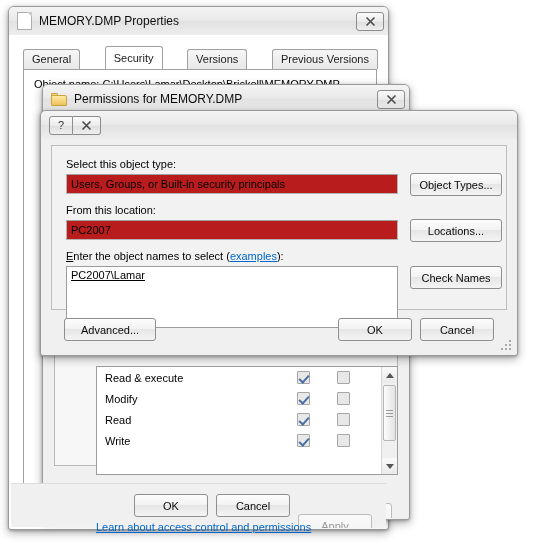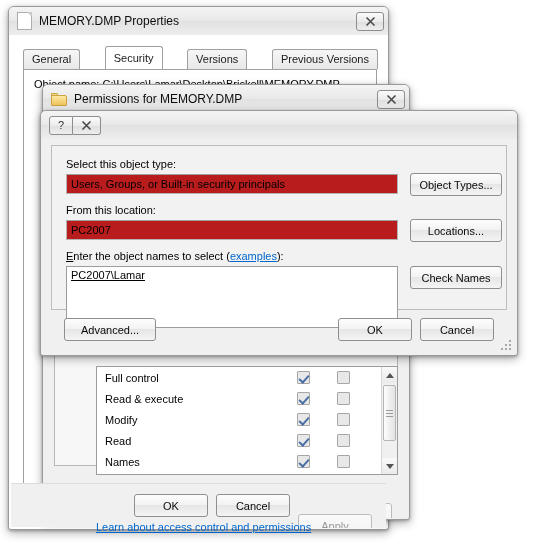--- a/index.html
+++ b/index.html
@@ -384,15 +384,6 @@
 
 <div id="perm-listbox">
   <div class="perm-row">
-    <span class="perm-name">Full control</span>
-    <span class="cbcell">
-        <span class="cb checked"></span>
-      </span>
-    <span class="cbcell">
-        <span class="cb"></span>
-      </span>
-  </div>
-  <div class="perm-row">
     <span class="perm-name">Read &amp; execute</span>
     <span class="cbcell">
         <span class="cb checked"></span>

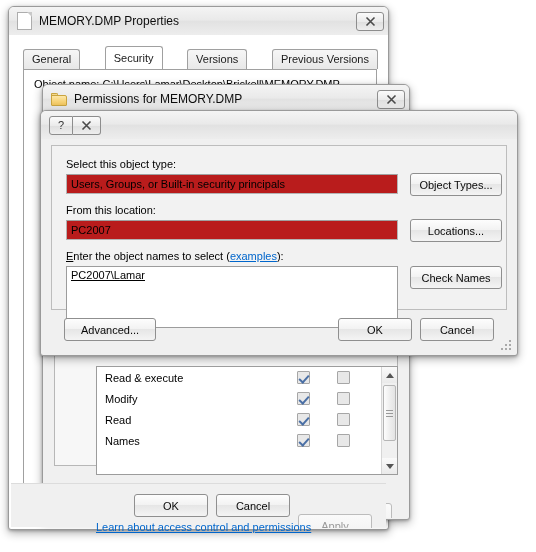--- a/index.html
+++ b/index.html
@@ -411,7 +411,7 @@
       </span>
   </div>
   <div class="perm-row">
-    <span class="perm-name">Names</span>
+    <span class="perm-name">Write</span>
     <span class="cbcell">
         <span class="cb checked"></span>
       </span>

